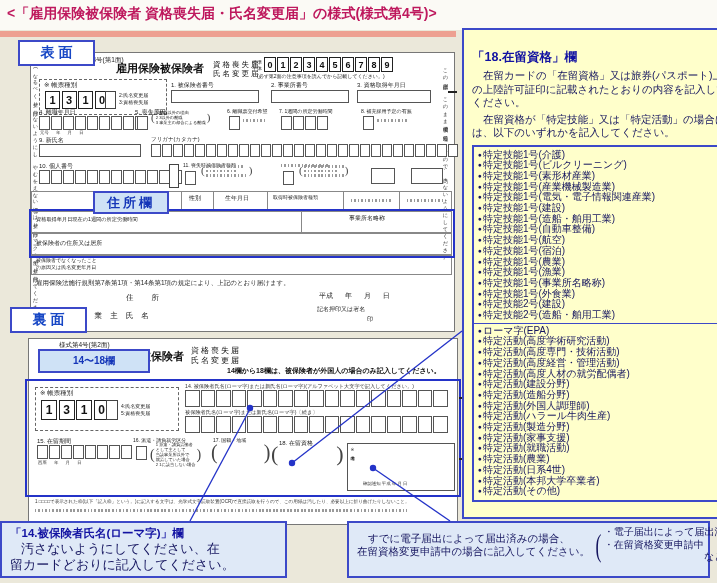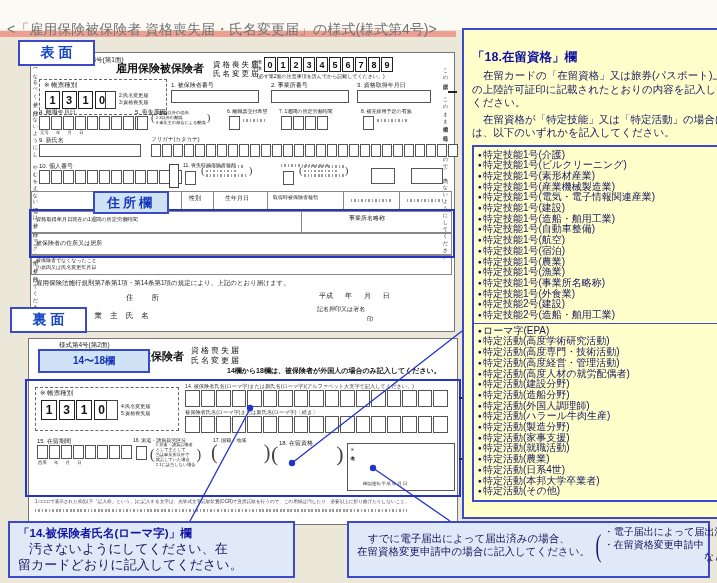--- a/index.html
+++ b/index.html
@@ -8,7 +8,7 @@
   .a{position:absolute}
   .content-bg{left:0;top:30px;width:717px;height:553px;background:#ebe8da}
   .pinkbar{left:0;top:31px;width:456px;height:6px;background:#eda091}
-  .page-title{left:7px;top:21px;font-size:14px;font-weight:normal;color:#737373;white-space:nowrap}
+  .page-title{left:7px;top:5px;font-size:14px;font-weight:bold;color:#be185d;white-space:nowrap}
   
   .form{background:#fff;border:1px solid #777;z-index:1}
   .front{left:30px;top:52px;width:423px;height:278px}

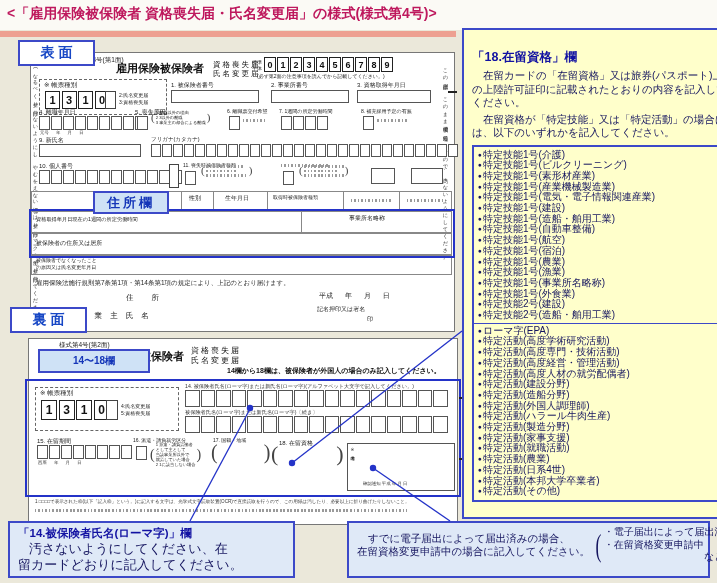--- a/index.html
+++ b/index.html
@@ -60,7 +60,7 @@
   .callout{top:521px;height:57px;background:#dfe9f7;border:2px solid #3c49c8;box-sizing:border-box;
            padding:3px 8px;z-index:4}
   .co-title{font-size:11.5px;font-weight:bold;color:#1212a2}
-  .co-left{left:8px;width:287px}
+  .co-left{left:0;width:287px}
   .co-left .co-line{display:block;font-size:13px;line-height:16px;color:#15155f}
   .co-right{left:347px;width:363px}
   .co-flex{display:flex;align-items:center}

